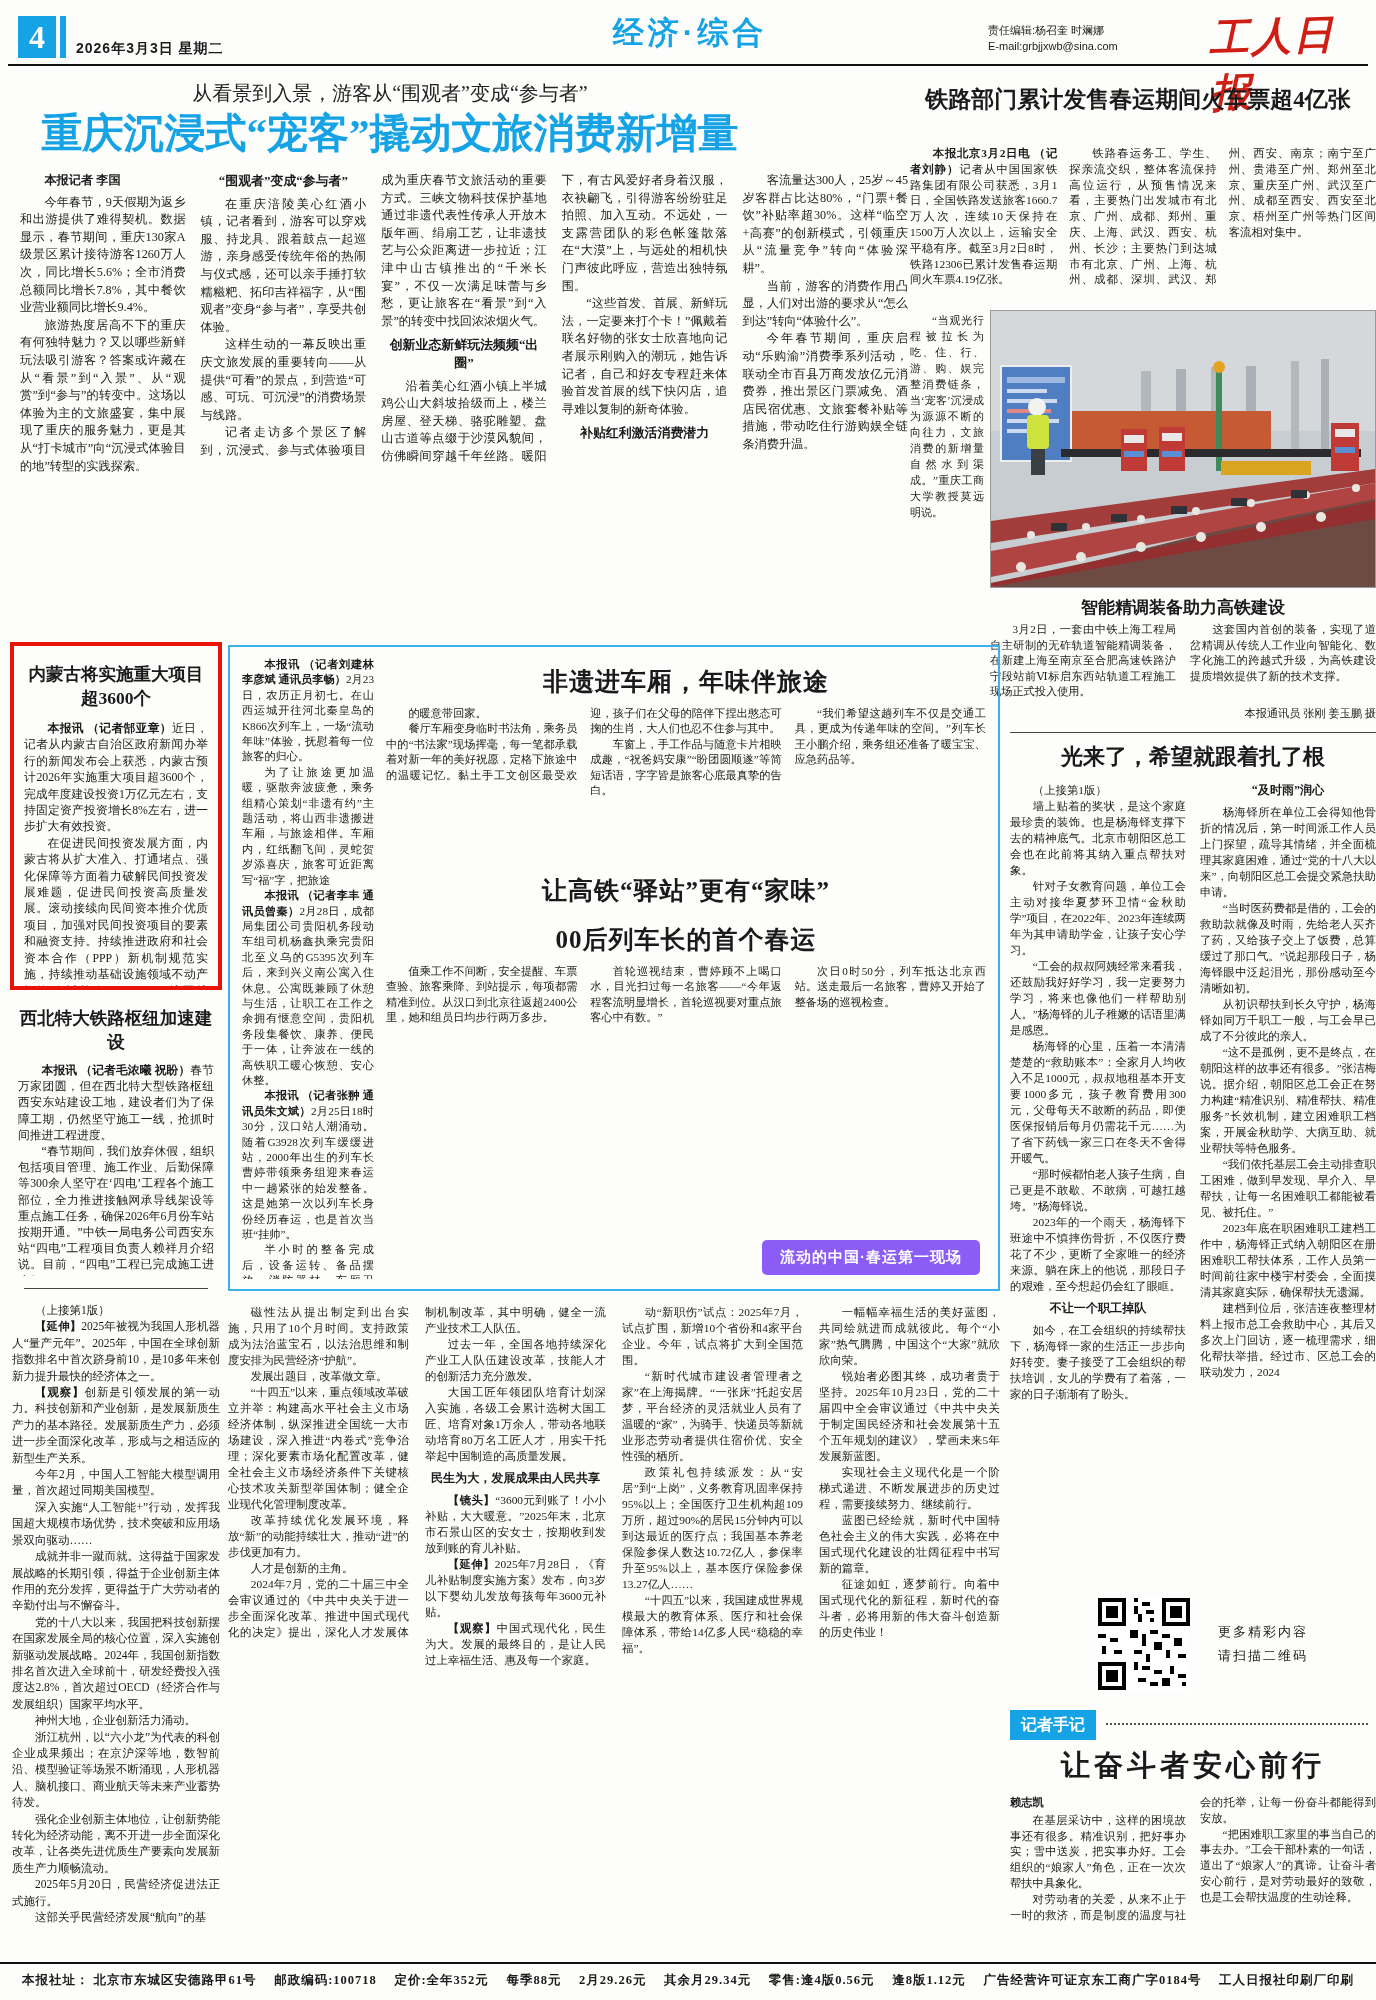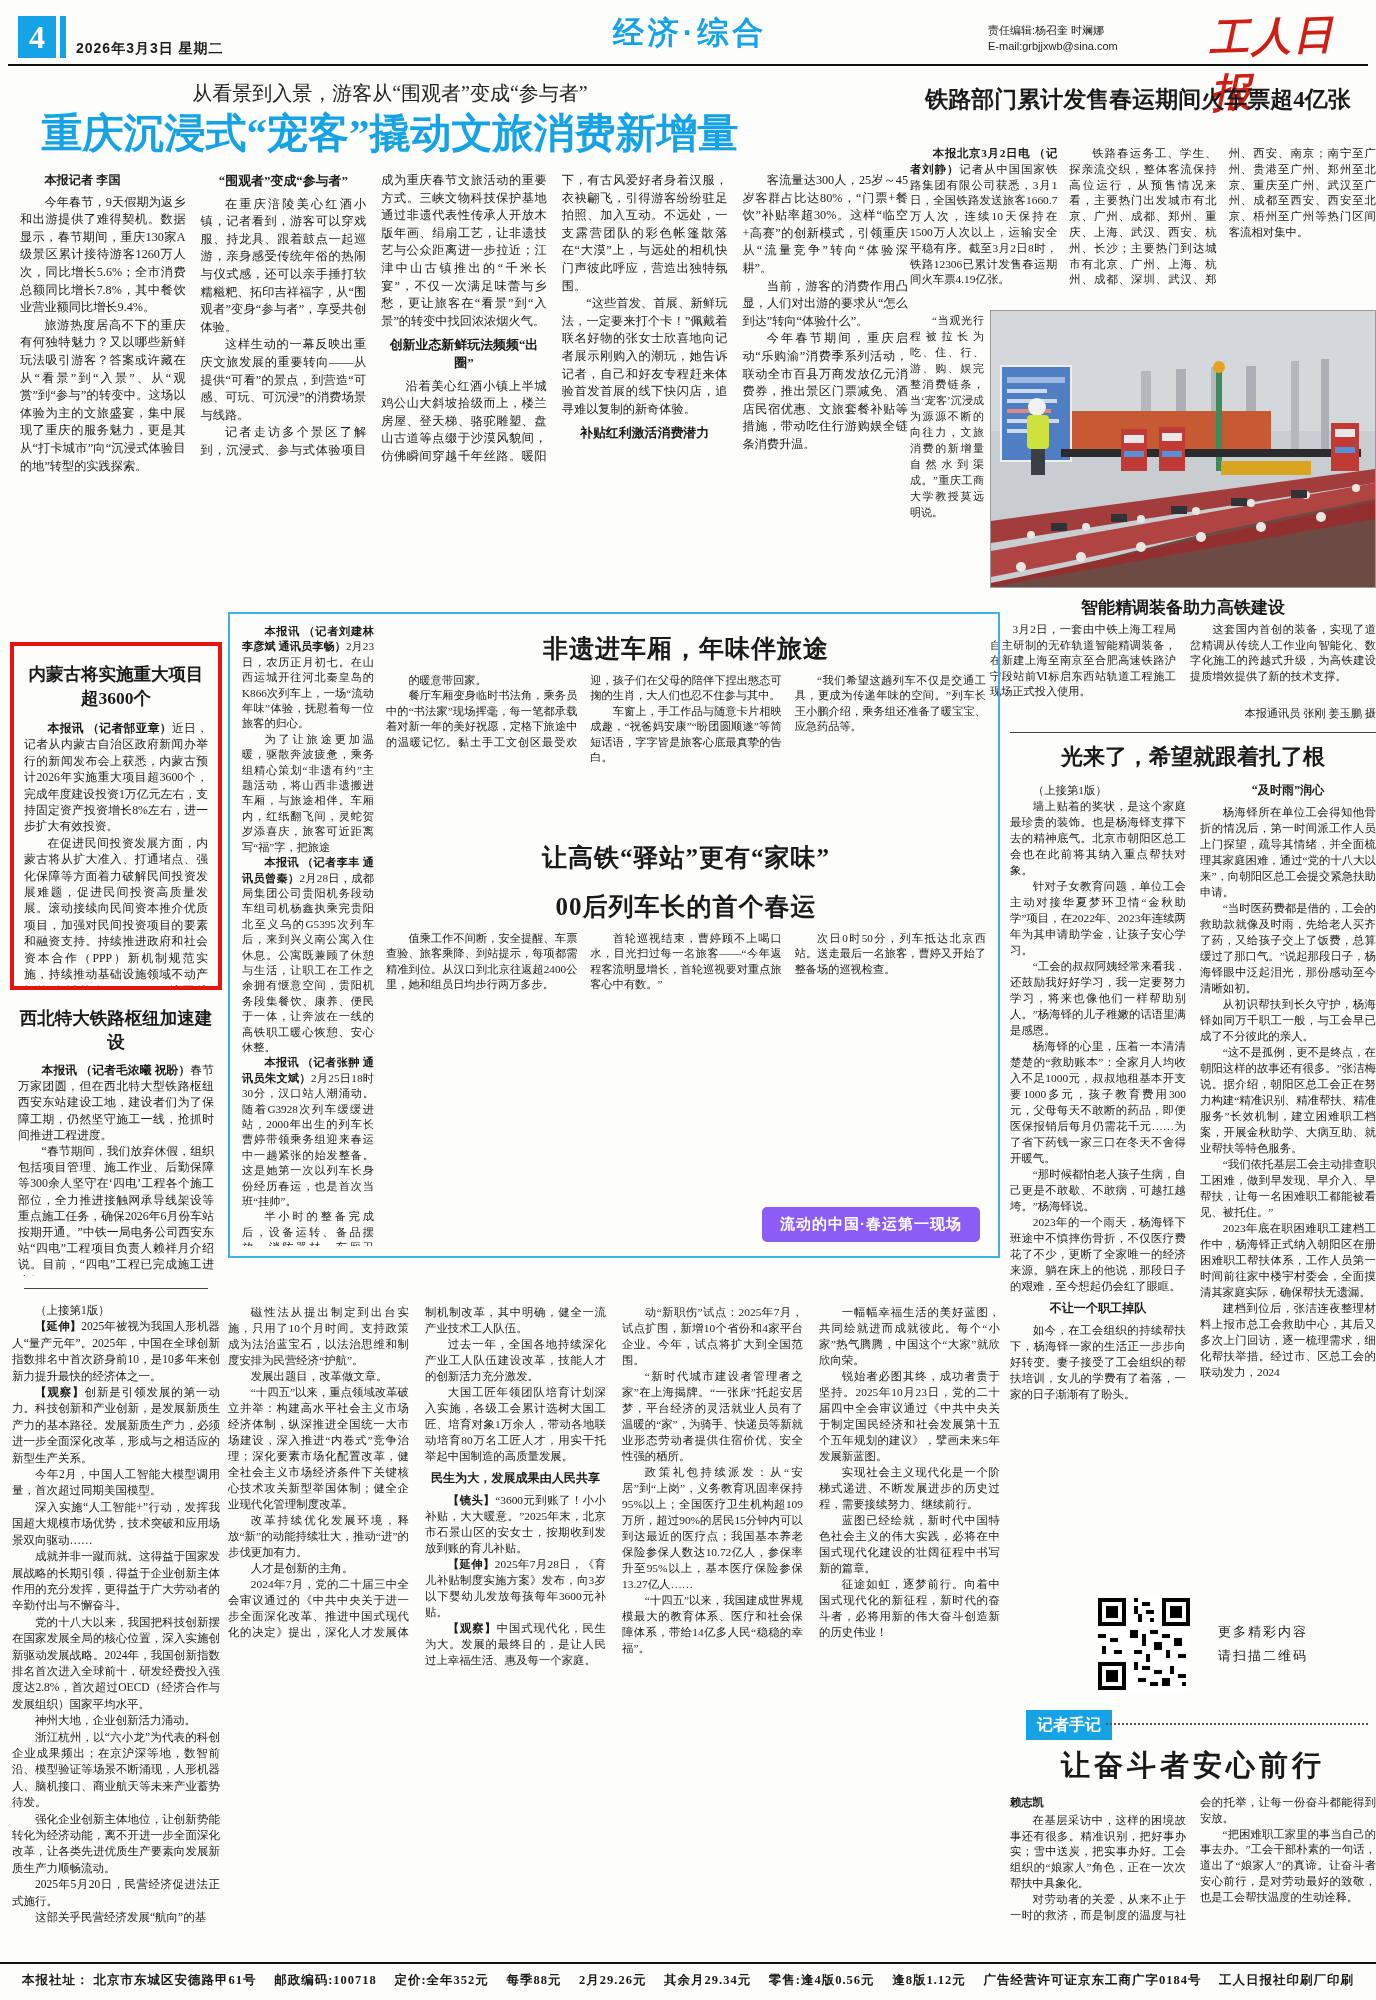--- a/index.html
+++ b/index.html
@@ -69,7 +69,7 @@
   .left-div{left:24px;top:1288px;width:184px;}
   .left-cont{left:12px;top:1302px;width:208px;height:650px;font-size:11.5px;line-height:16.4px;overflow:hidden;}
   
-  .bluebox{left:228px;top:612px;width:772px;height:646px;border:2px solid #3db1e8;box-sizing:border-box;
+  .bluebox{left:228px;top:645px;width:772px;height:646px;border:2px solid #3db1e8;box-sizing:border-box;
            padding:10px 12px;display:flex;gap:12px;overflow:hidden;}
   .bb-rail{width:132px;flex:none;font-size:11.2px;line-height:15.4px;overflow:hidden;text-align:justify;}
   .bb-main{flex:1;position:relative;display:flex;flex-direction:column;}

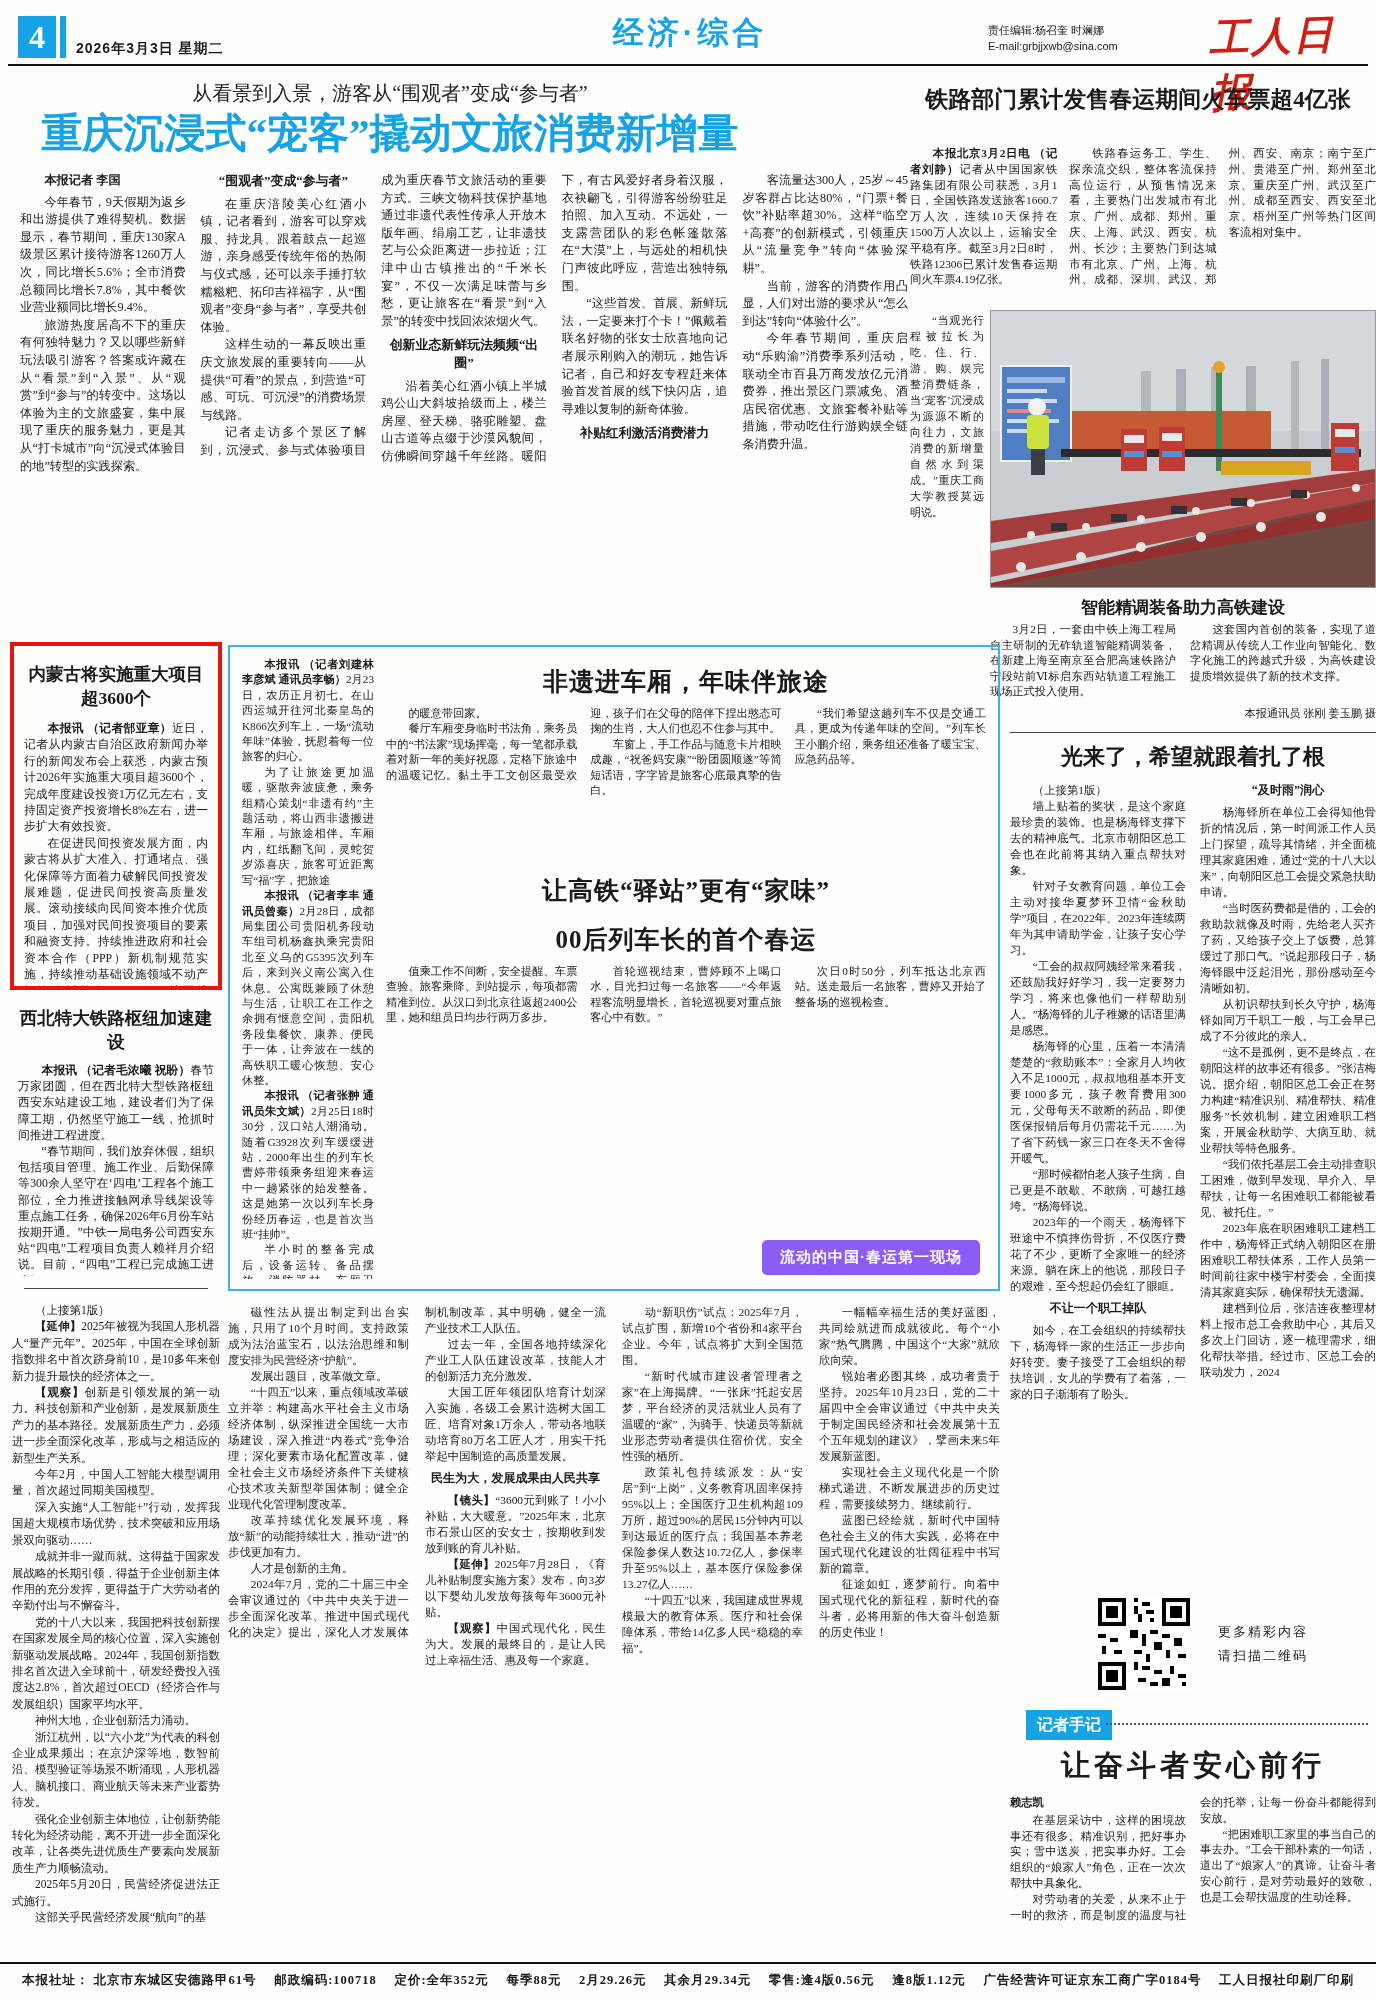--- a/index.html
+++ b/index.html
@@ -51,7 +51,7 @@
   
   .note-badge{left:1010px;top:1710px;width:86px;height:30px;background:#15a3e6;color:#fff;
               text-align:center;line-height:30px;font-size:16px;font-weight:bold;
-              font-family:"Liberation Sans",sans-serif;margin-left:16px;}
+              font-family:"Liberation Sans",sans-serif;}
   .note-dots{left:1106px;top:1723px;width:262px;height:0;border-top:2px dotted #555;}
   .note-headline{left:1010px;top:1746px;width:366px;text-align:center;font-size:29px;font-weight:bold;letter-spacing:4px;}
   .note-body{left:1010px;top:1795px;width:366px;height:162px;column-count:2;column-gap:14px;

